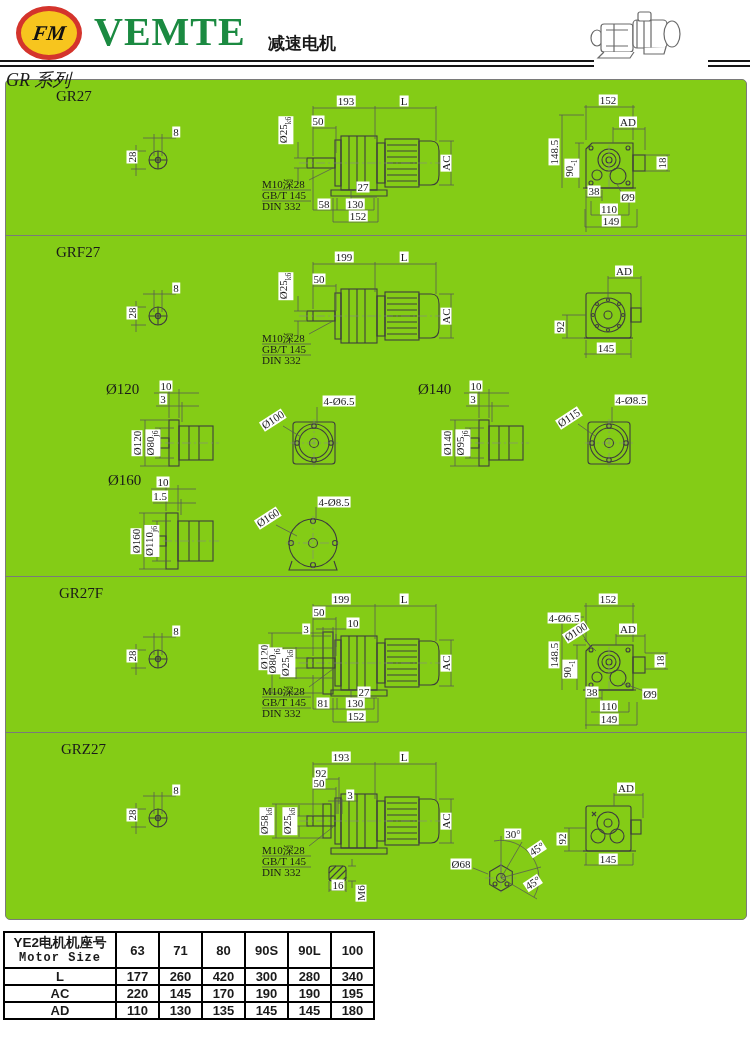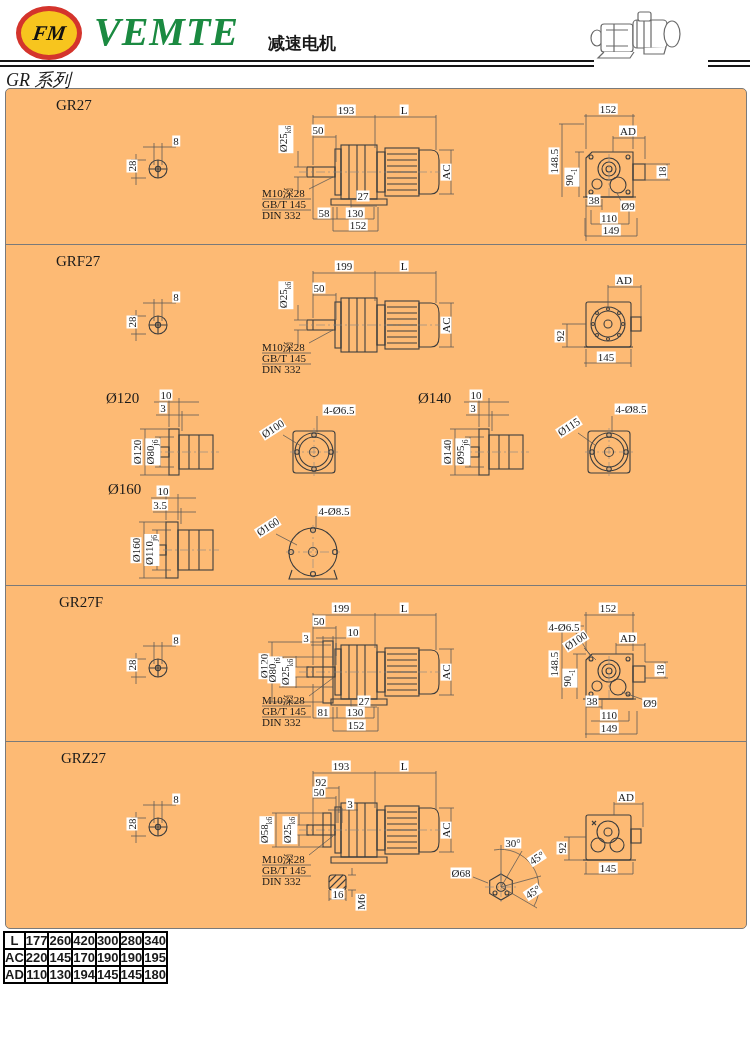--- a/index.html
+++ b/index.html
@@ -10,7 +10,7 @@
         background:#f7c51e;border:5px solid #d4342c;box-sizing:border-box;
         display:flex;align-items:center;justify-content:center;z-index:3}
   #logo .mono{font-style:italic;font-weight:bold;font-size:21px;color:#111;transform:skewX(-8deg)}
-  #brand{position:absolute;left:94px;top:8px;font-style:italic;font-weight:bold;font-size:40px;
+  #brand{position:absolute;left:94px;top:8px;font-weight:bold;font-size:40px;
          color:#1b8a41;letter-spacing:1px;z-index:3}
   #doctitle{position:absolute;left:268px;top:32px;font-weight:bold;font-size:17px;z-index:3}
   .rule{position:absolute;top:60px;height:3px;border-top:2px solid #161616;border-bottom:2px solid #161616;z-index:1}

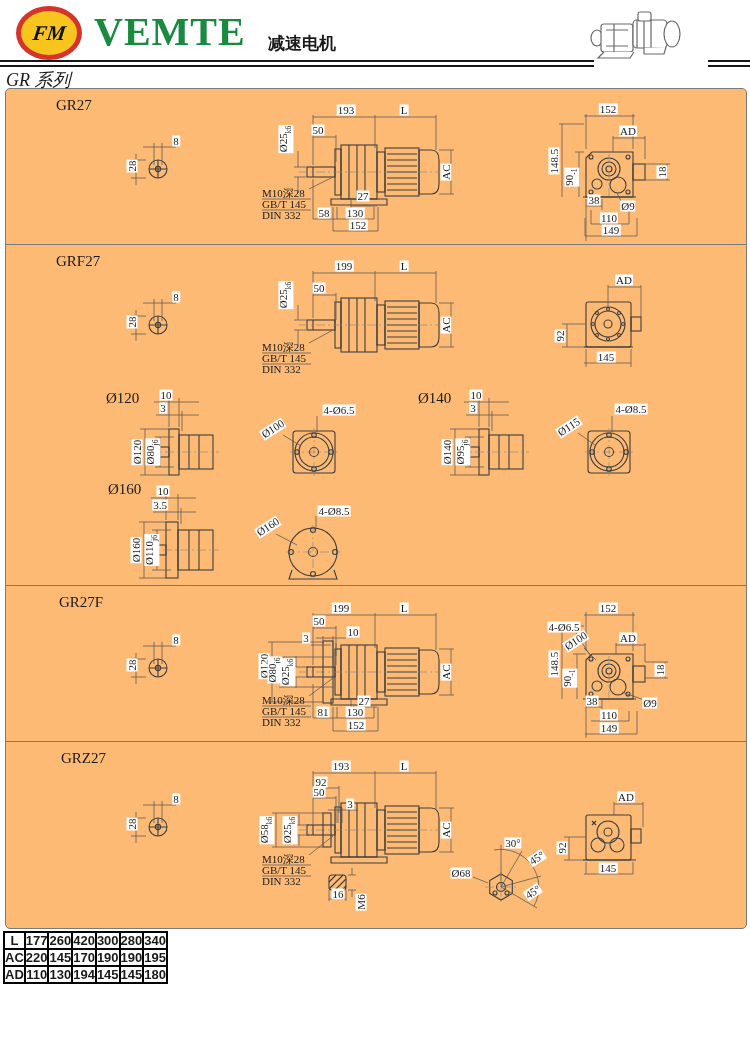--- a/index.html
+++ b/index.html
@@ -19,8 +19,8 @@
   #motoricon{position:absolute;left:584px;top:8px;z-index:2}
   #series{position:absolute;left:6px;top:68px;font-style:italic;font-size:18px;z-index:3}
   
-  #mainbox{position:absolute;left:5px;top:88px;width:740px;border:1px solid #7a7a7a;
-           border-radius:5px;background:#fdba74;box-sizing:content-box}
+  #mainbox{position:absolute;left:5px;top:79px;width:740px;border:1px solid #7a7a7a;
+           border-radius:5px;background:#84cc16;box-sizing:content-box}
   .sec{position:relative;border-top:1px solid #7a7a7a}
   .sec.first{border-top:none}
   .art{position:absolute;left:0;top:0;z-index:1}

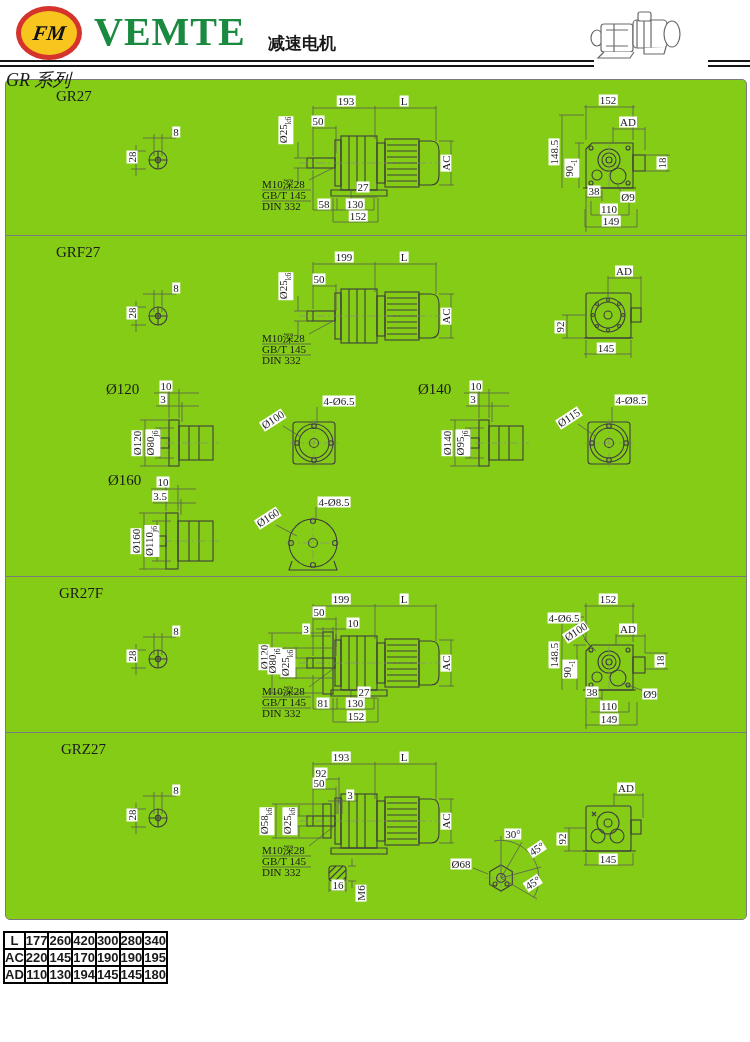--- a/index.html
+++ b/index.html
@@ -280,7 +280,7 @@
       <span class="lbl" style="left:625px;top:164px">4-Ø8.5</span>
       <span class="ttl" style="left:102px;top:236px">Ø160</span>
       <span class="lbl" style="left:157px;top:246px">10</span>
-      <span class="lbl" style="left:154px;top:260px">3.5</span>
+      <span class="lbl" style="left:154px;top:260px">1.5</span>
       <span class="lbl v" style="left:130px;top:305px">Ø160</span>
       <span class="lbl v" style="left:146px;top:305px"><span>Ø110</span><sub>j6</sub></span>
       <span class="lbl dg" style="left:262px;top:282px">Ø160</span>

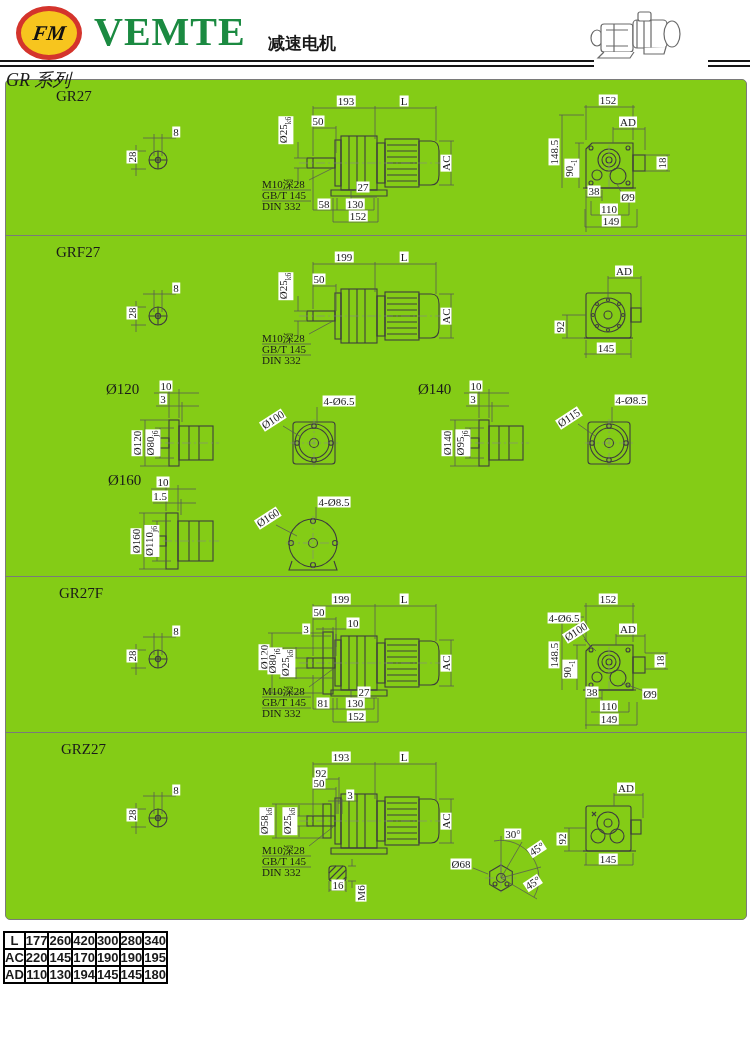--- a/index.html
+++ b/index.html
@@ -368,6 +368,18 @@
 
   <table id="dimtable">
     <tbody>
+        <tr>
+      <th class="c0">
+        <div class="hdr-cn">YE2电机机座号</div>
+        <div class="hdr-en">Motor Size</div>
+      </th>
+      <th class="cv">63</th>
+      <th class="cv">71</th>
+      <th class="cv">80</th>
+      <th class="cv">90S</th>
+      <th class="cv">90L</th>
+      <th class="cv">100</th>
+    </tr>
     <tr>
       <td>L</td>
       <td>177</td>

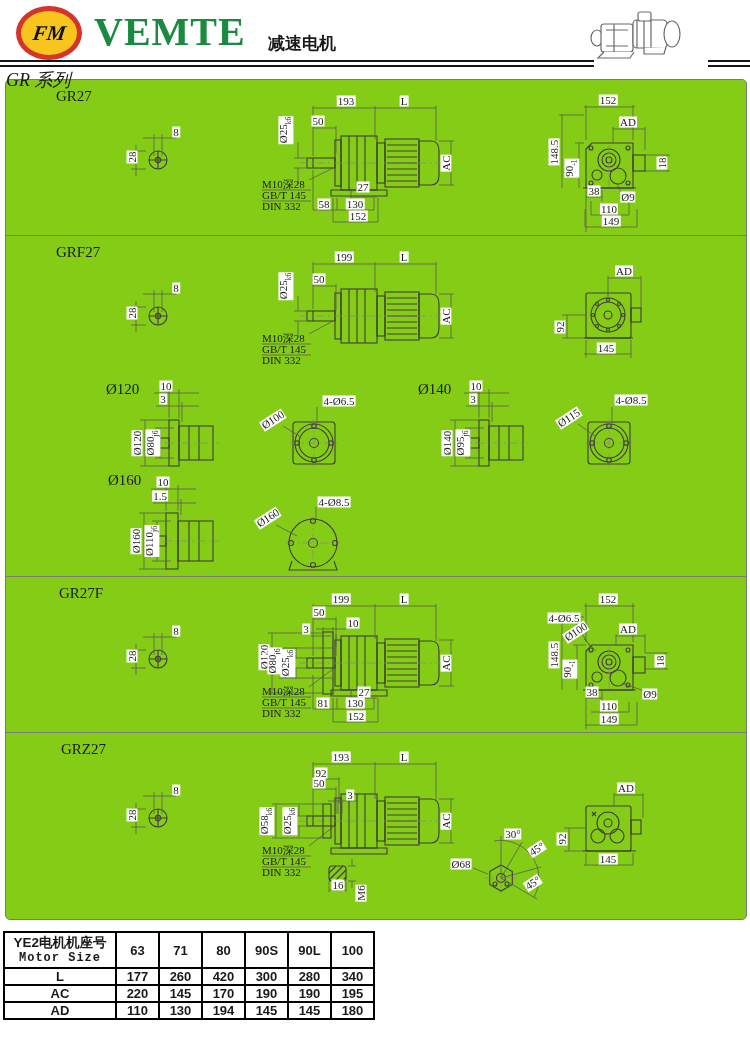--- a/index.html
+++ b/index.html
@@ -402,7 +402,7 @@
       <td>AD</td>
       <td>110</td>
       <td>130</td>
-      <td>194</td>
+      <td>135</td>
       <td>145</td>
       <td>145</td>
       <td>180</td>

